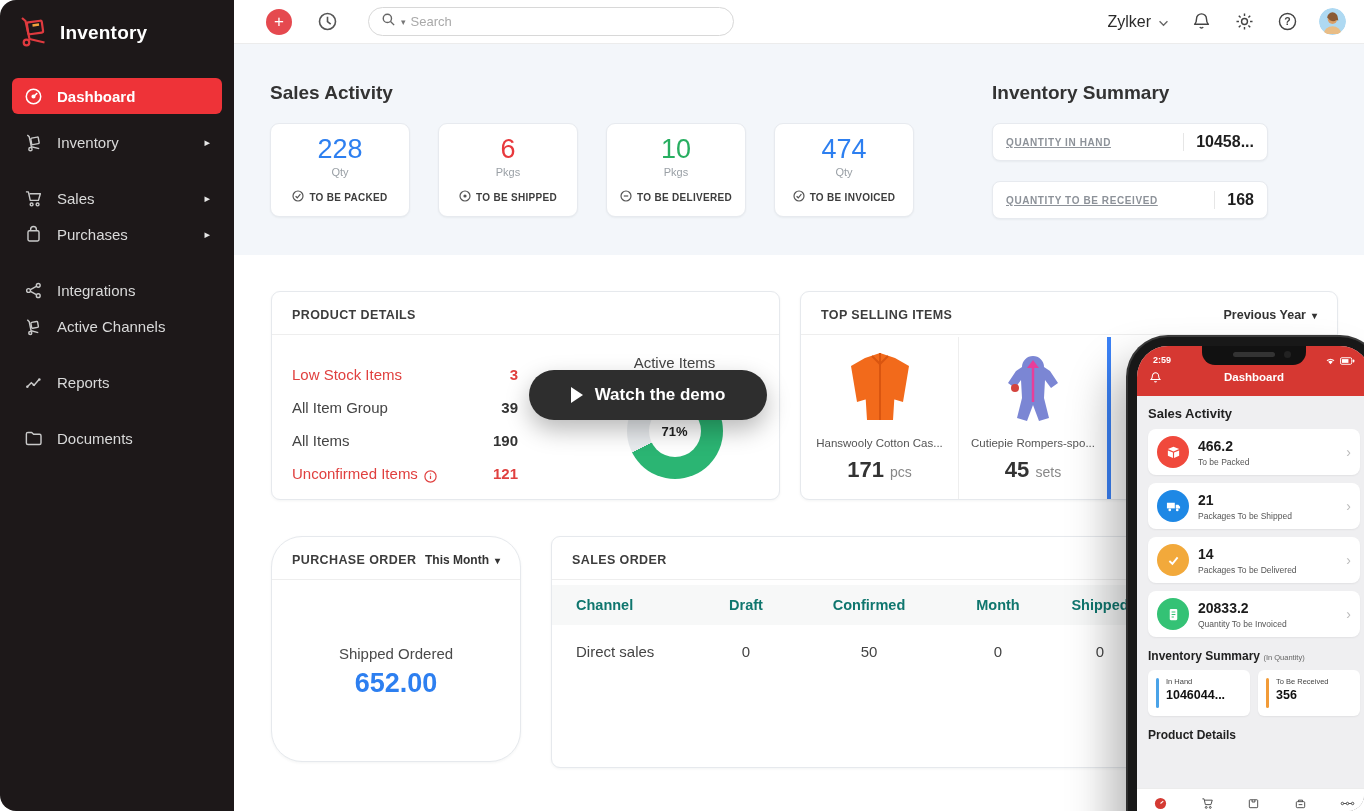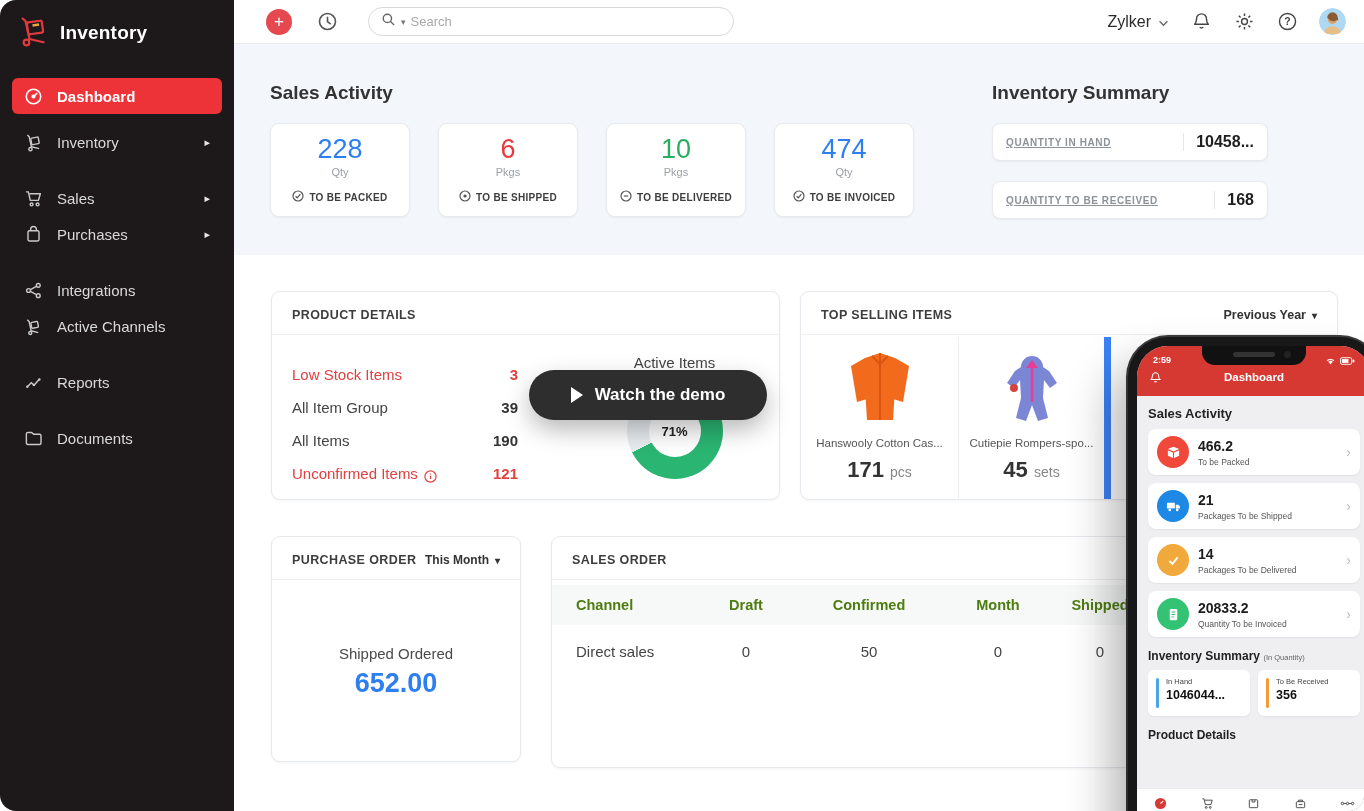--- a/index.html
+++ b/index.html
@@ -107,7 +107,7 @@
   .ts-grid { position:absolute; left:0; top:45px; bottom:0; right:0; display:flex; }
   .ts-item { padding:12px 6px 0 6px; text-align:center; cursor:pointer; }
   .ts-item.c1 { width:158px; border-right:1px solid #eeeeee; }
-  .ts-item.c2 { width:152px; border-right:7px solid #3b82f6; }
+  .ts-item.c2 { width:152px; border-right:4px solid #3b82f6; }
   .ts-item.c3 { flex:1; text-align:left; padding-left:18px; }
   .ts-img { height:82px; display:flex; align-items:center; justify-content:center; }
   .ts-name { font-size:11.5px; color:#555; margin-top:6px; white-space:nowrap; overflow:hidden; }

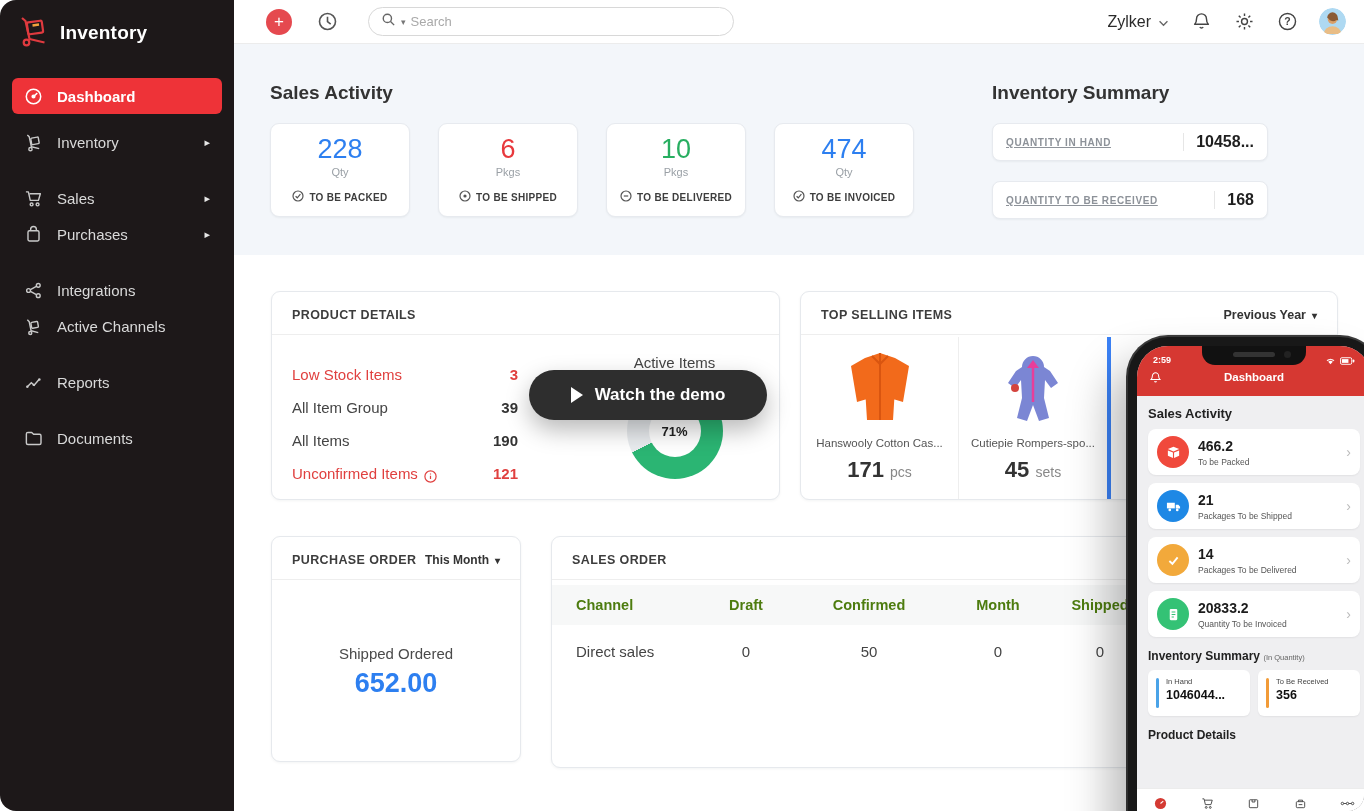--- a/index.html
+++ b/index.html
@@ -115,7 +115,7 @@
   .ts-qty .ts-unit { font-size:14px; font-weight:400; color:#888; }
 
   
-  #purchase-order { left:271px; top:536px; width:250px; height:226px; }
+  #purchase-order { left:271px; top:536px; width:250px; height:226px;border-radius:31px; }
   .po-body { position:absolute; left:0; right:0; top:108px; text-align:center; }
   .po-metric-label { font-size:15px; color:#4a4a4a; }
   .po-metric-value { font-size:27px; font-weight:700; color:#2d7ff0; margin-top:6px; }

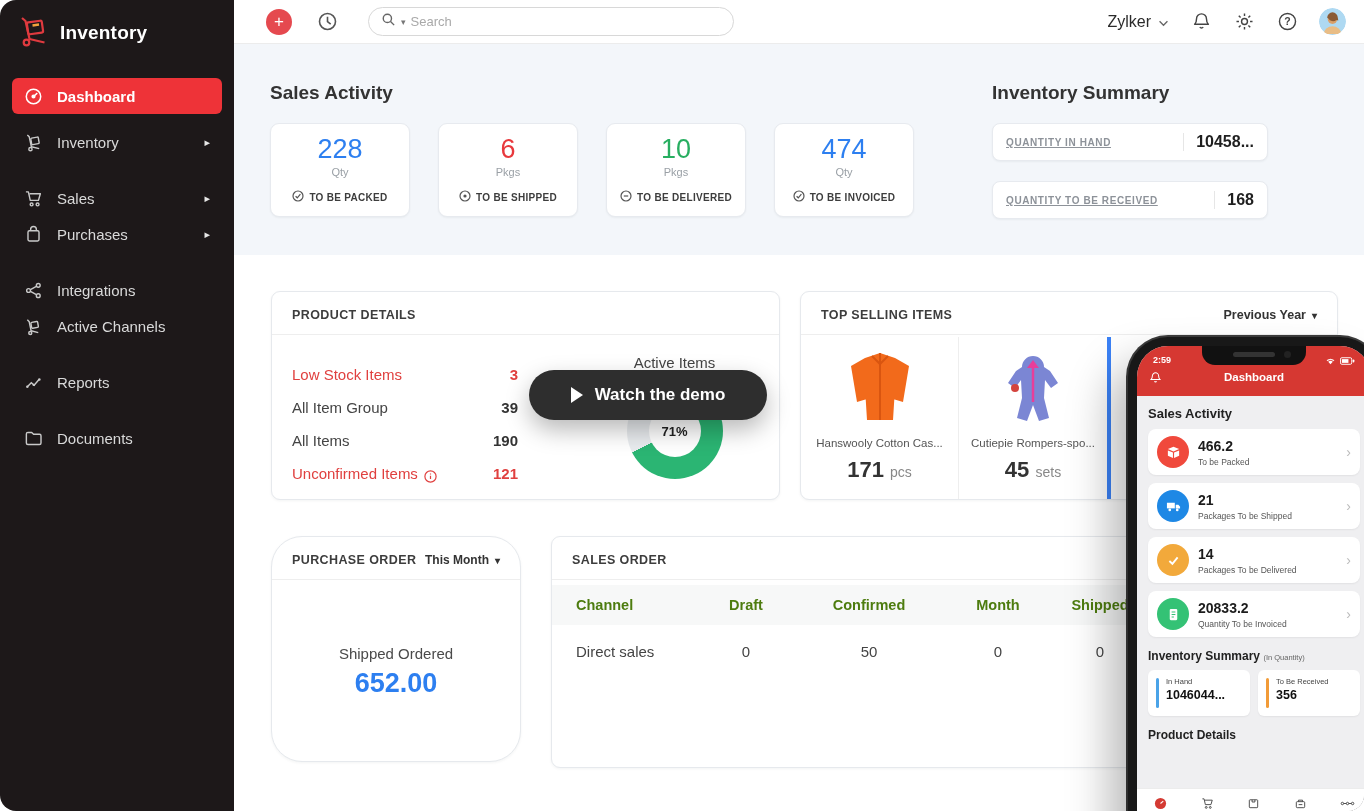--- a/index.html
+++ b/index.html
@@ -123,7 +123,7 @@
   
   #sales-order { left:551px; top:536px; width:600px; height:232px; }
   .so-table { position:absolute; left:0; right:0; top:48px; }
-  .so-thead { display:flex; background:#f7f8f8; height:40px; align-items:center; font-size:14.5px; font-weight:700; color:#4d7c0f; }
+  .so-thead { display:flex; background:#f7f8f8; height:40px; align-items:center; font-size:14.5px; font-weight:700; color:#0f766e; }
   .so-trow  { display:flex; height:52px; align-items:center; font-size:15px; color:#444; }
   .so-c { padding:0 6px; }
   .so-c0 { width:146px; padding-left:24px; }

